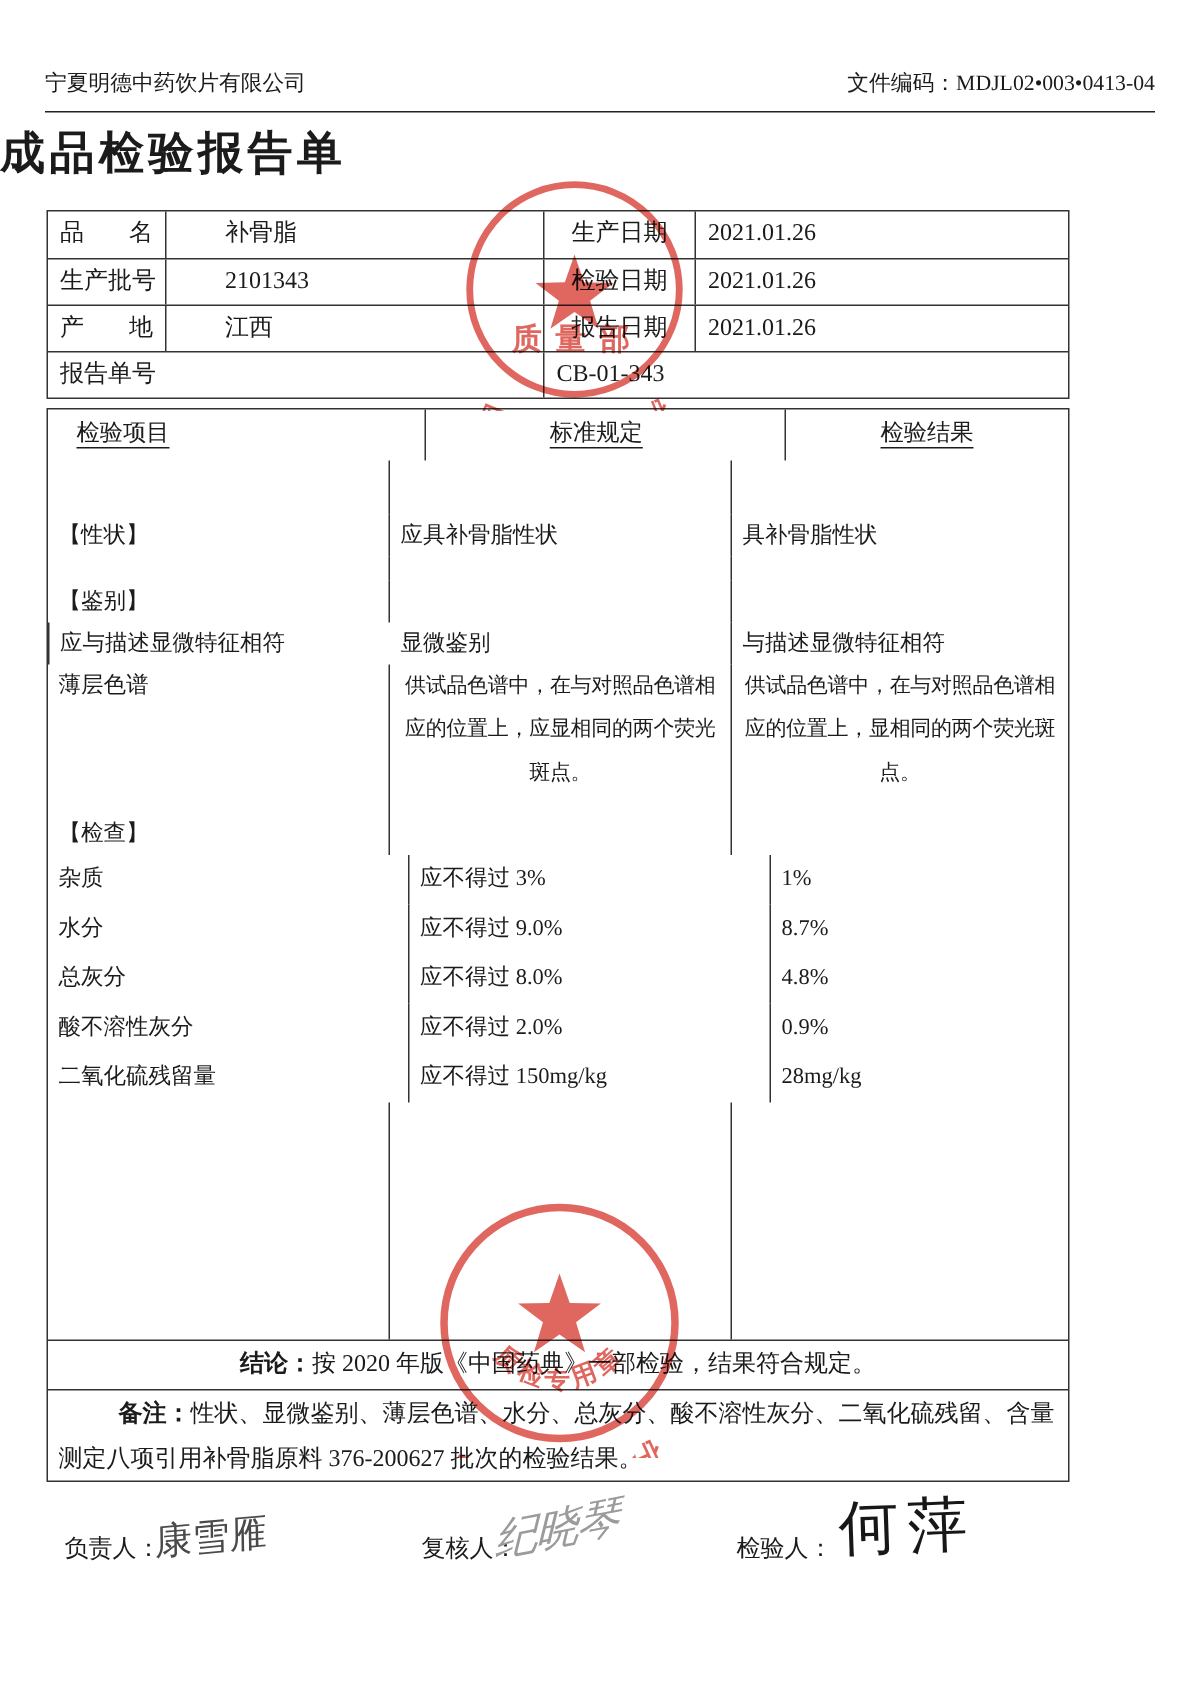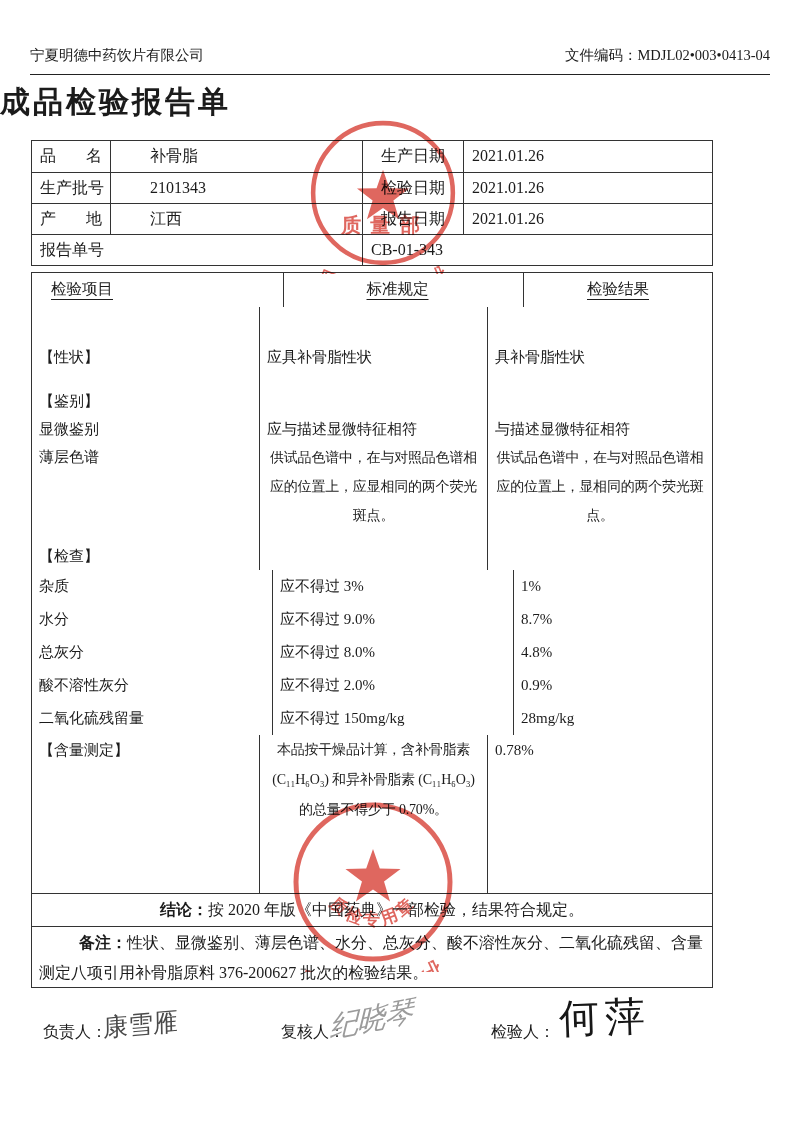--- a/index.html
+++ b/index.html
@@ -159,8 +159,8 @@
       </div>
 
       <div class="mt-row h28">
+        <div class="mc c2">应与描述显微特征相符</div>
         <div class="mc c1">显微鉴别</div>
-        <div class="mc c2">应与描述显微特征相符</div>
         <div class="mc c3">与描述显微特征相符</div>
       </div>
 

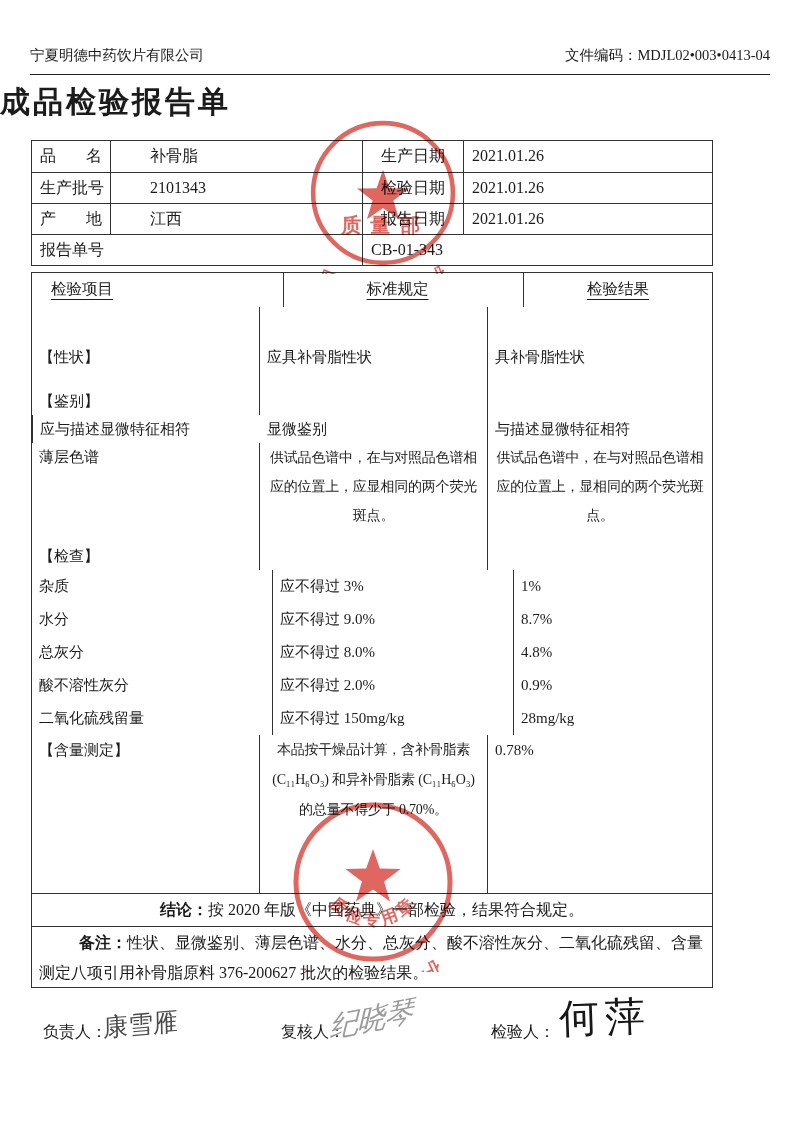--- a/index.html
+++ b/index.html
@@ -212,11 +212,6 @@
         <div class="mc c3">28mg/kg</div>
       </div>
 
-      <div class="mt-row h90">
-        <div class="mc c1">【含量测定】</div>
-        <div class="mc c2 wrap">本品按干燥品计算，含补骨脂素 (C₁₁H₆O₃) 和异补骨脂素 (C₁₁H₆O₃) 的总量不得少于 0.70%。</div>
-        <div class="mc c3">0.78%</div>
-      </div>
 
       <div class="mt-row fill">
         <div class="mc c1"></div>

